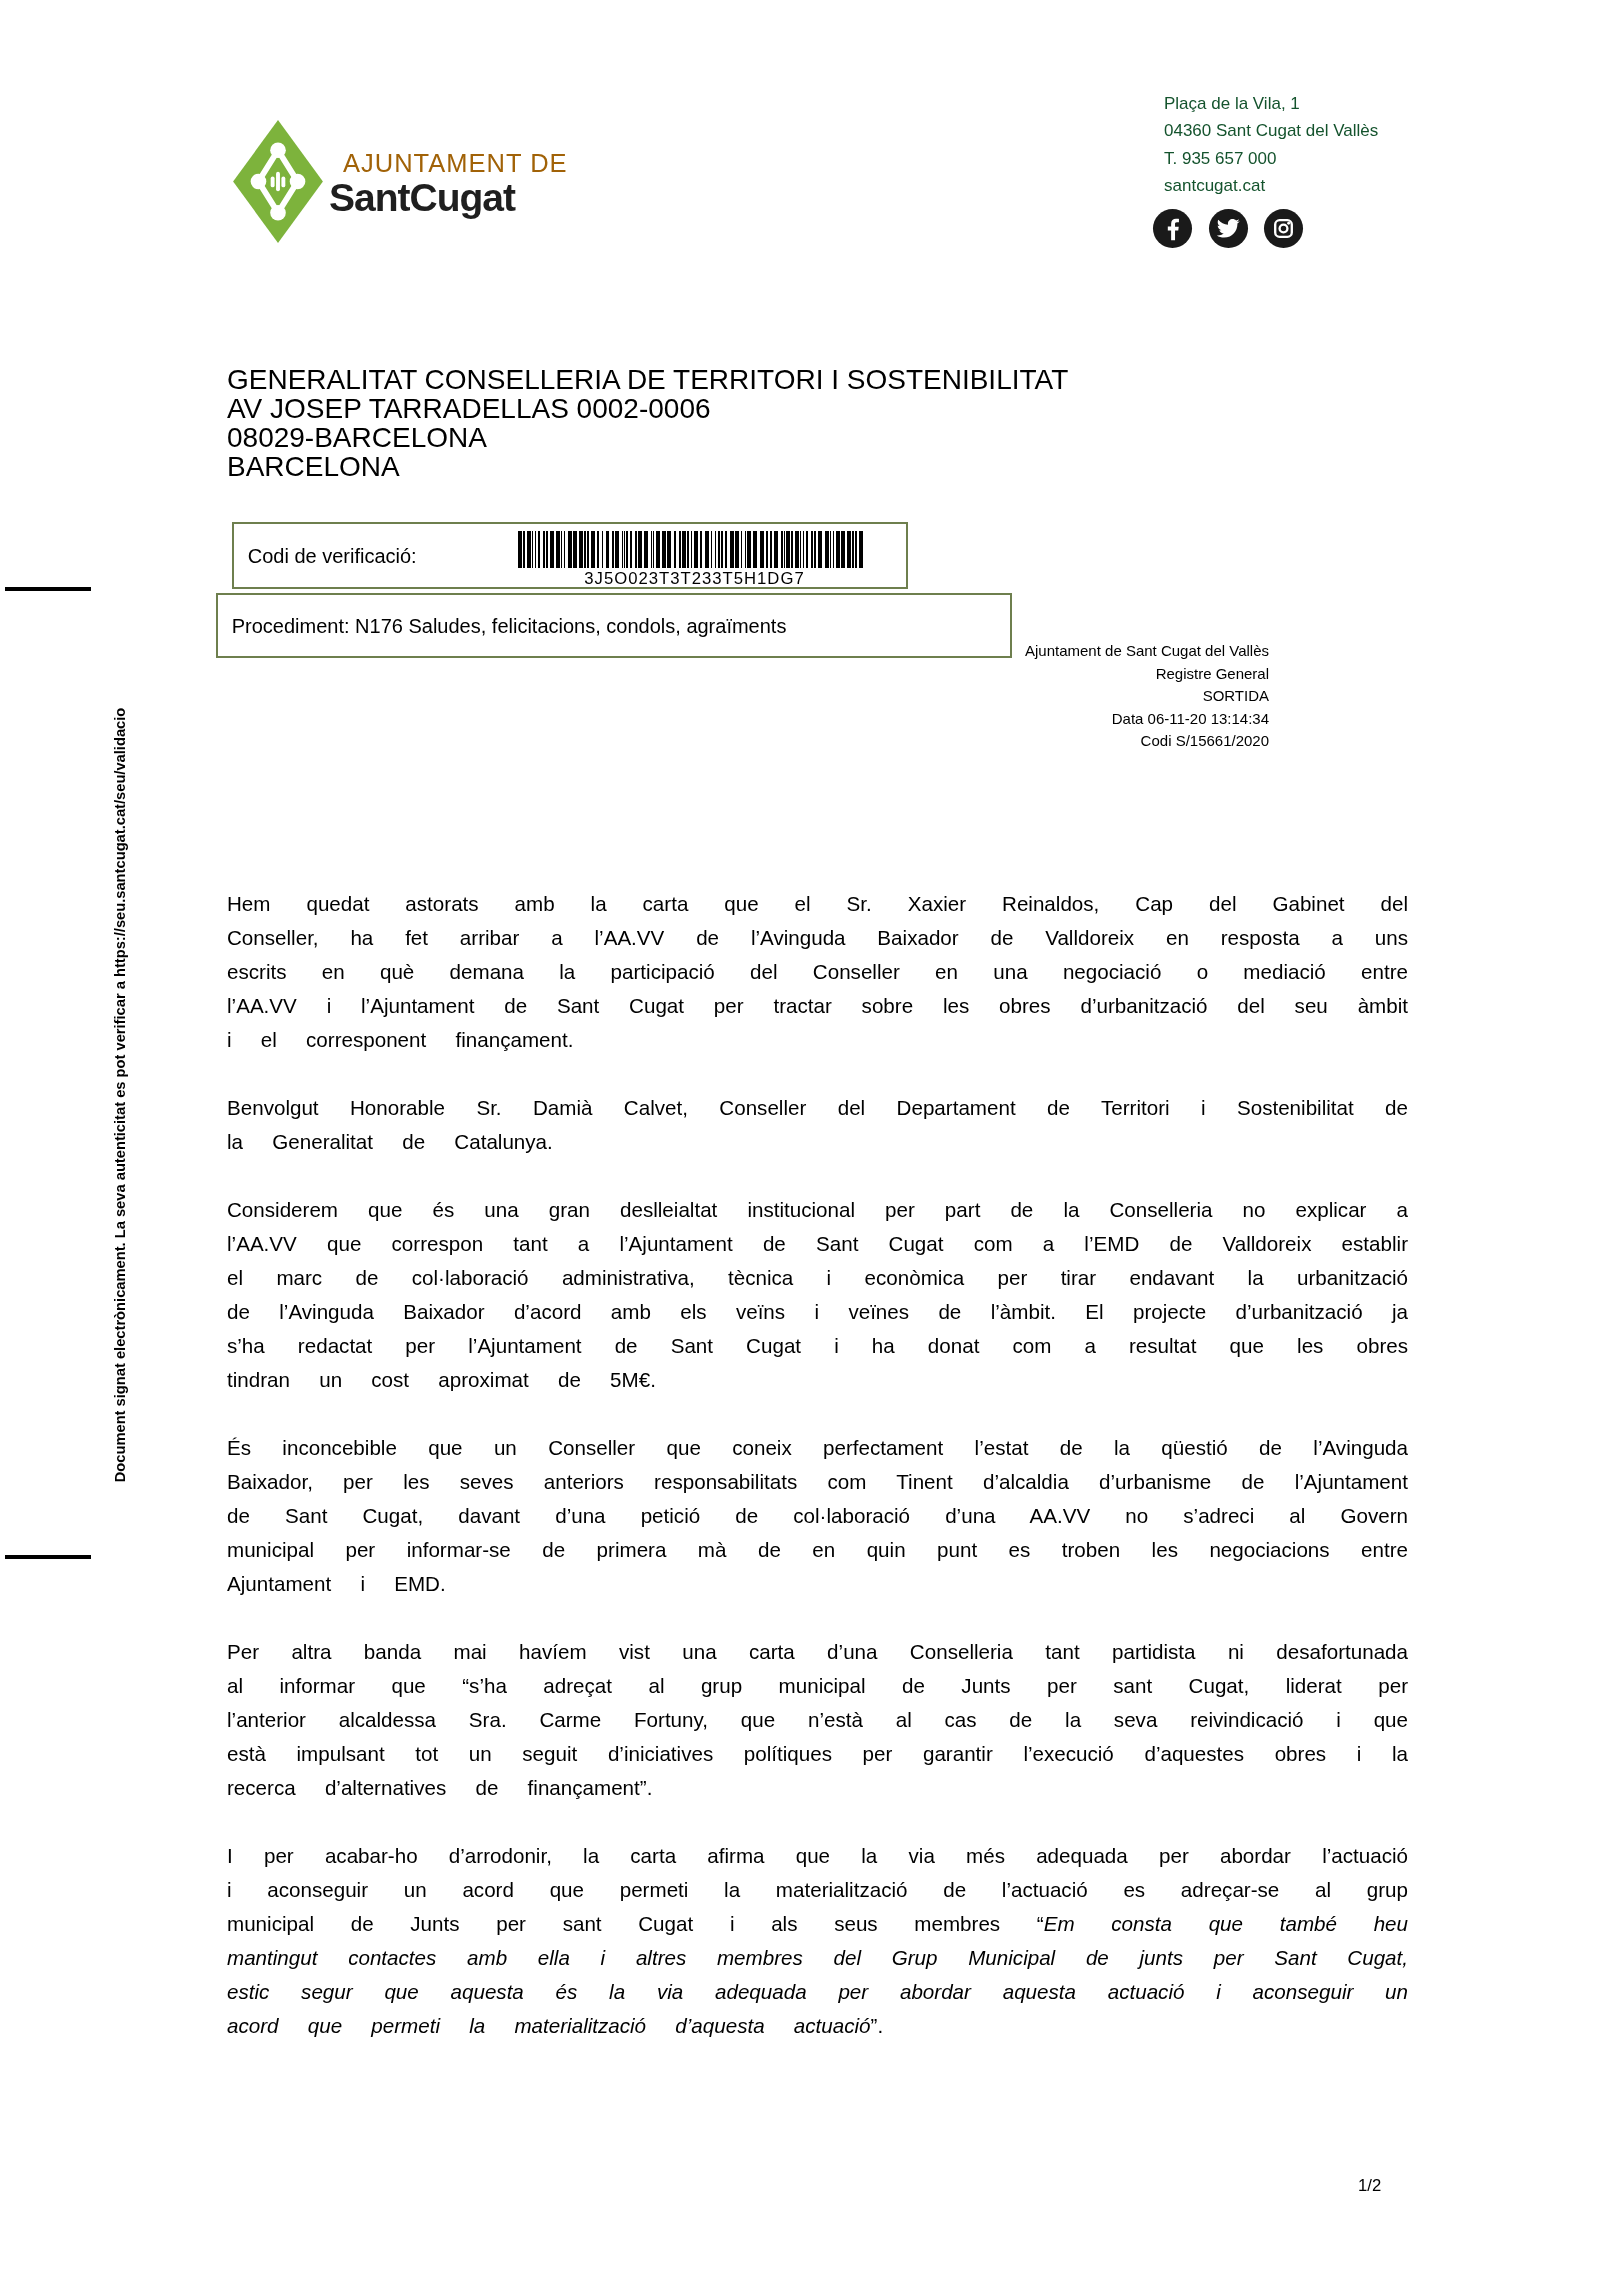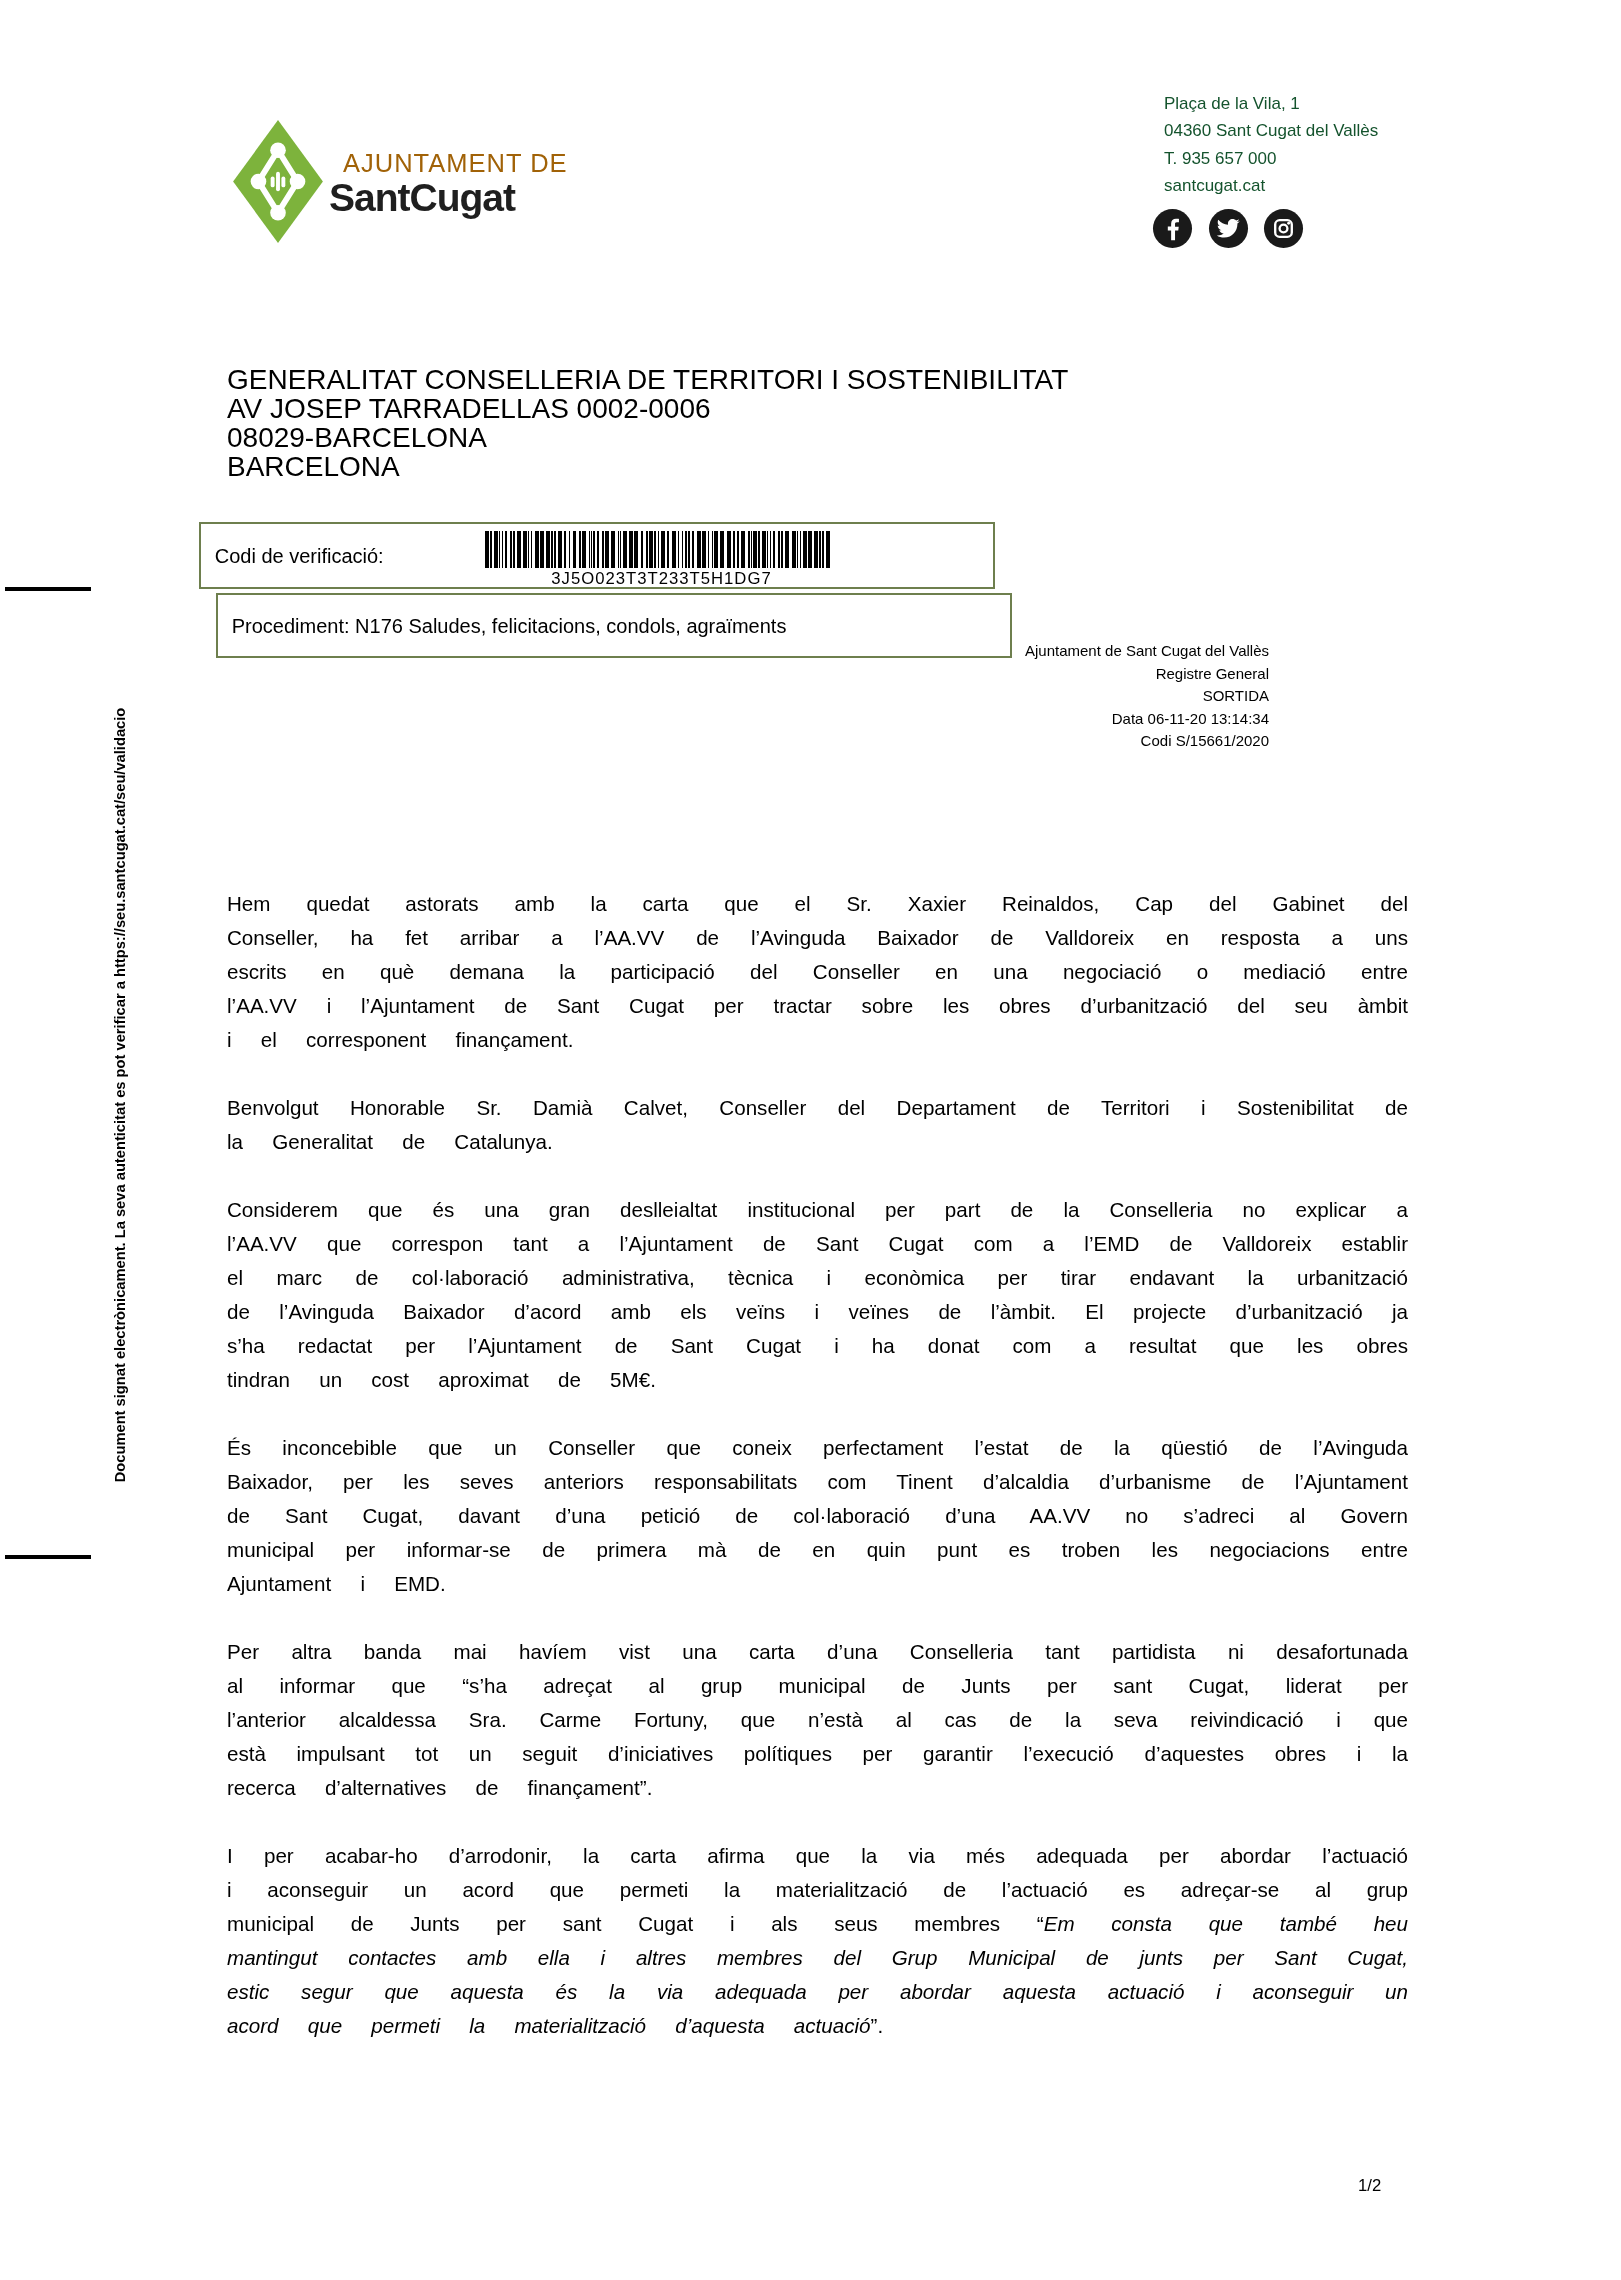--- a/index.html
+++ b/index.html
@@ -40,7 +40,7 @@
   .recipient{position:absolute;left:227px;top:365px;font-size:28px;line-height:29px;color:#000000;}
   
   .vbox{position:absolute;border:2px solid #6e7f4e;background:#fff;box-sizing:border-box;}
-  .vbox-row1{left:199px;top:522px;width:796px;height:67px;}
+  .vbox-row1{left:232px;top:522px;width:676px;height:67px;}
   .vbox-row2{left:216px;top:593px;width:796px;height:65px;}
   .vbox-row3{left:216px;top:662px;width:796px;height:70px;display:flex;}
   .vbox-label{position:absolute;left:13.7px;top:50%;transform:translateY(-50%);font-size:20px;}

